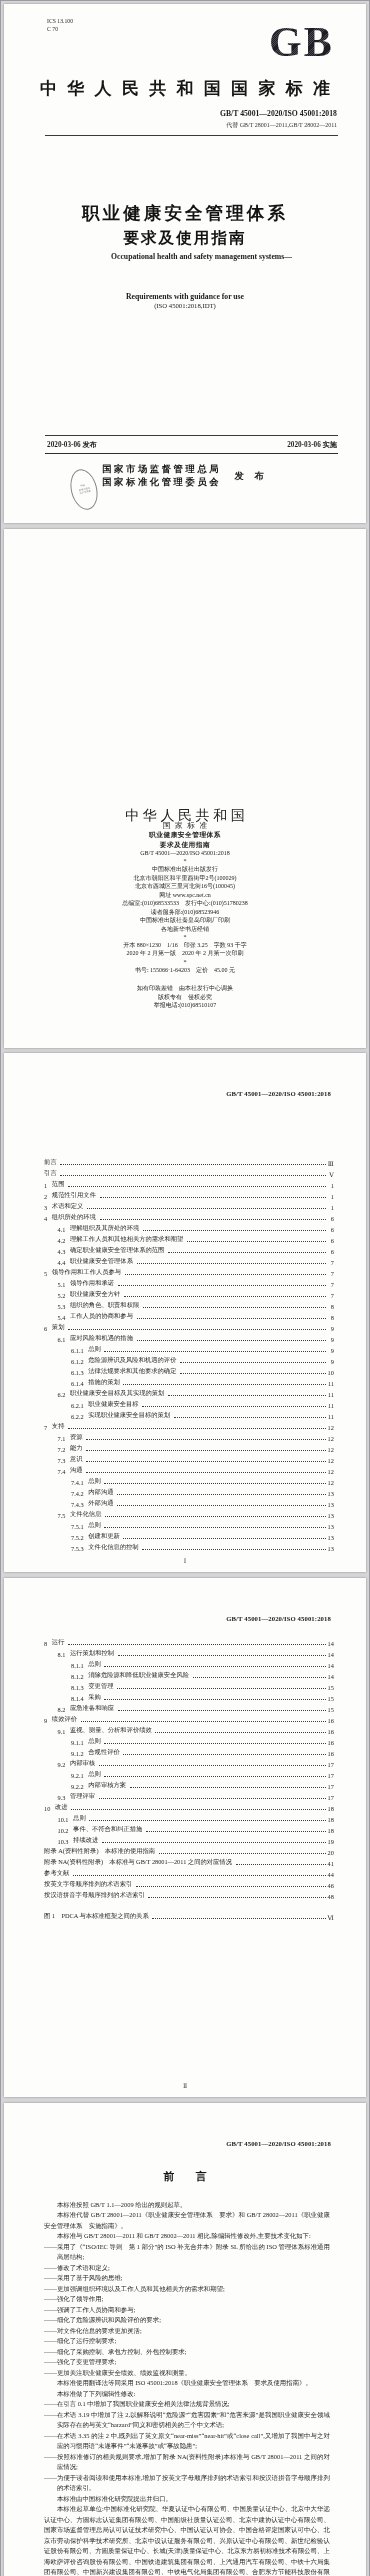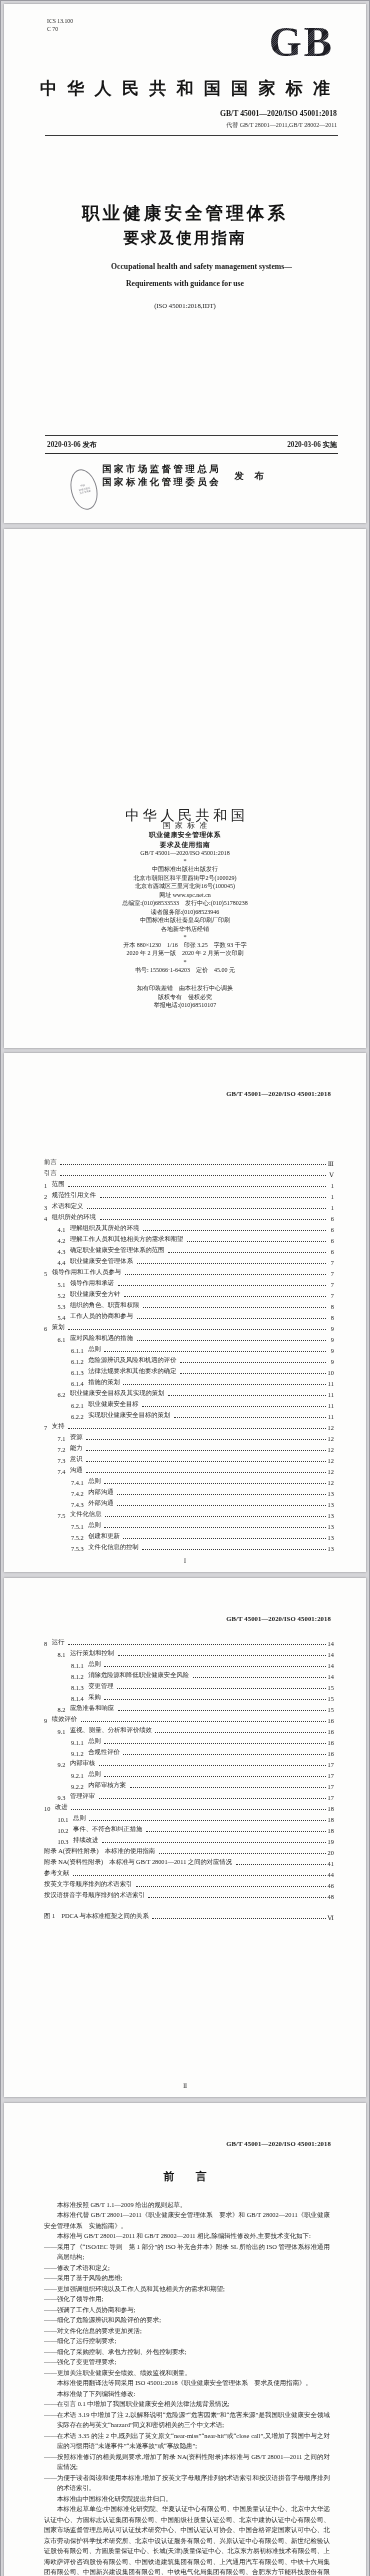--- a/index.html
+++ b/index.html
@@ -45,7 +45,7 @@
   .cn-title1{position:absolute;top:197px;left:0;right:0;text-align:center;font-size:17.5px;font-weight:700;letter-spacing:3.1px;color:#141414;}
   .cn-title2{position:absolute;top:224px;left:0;right:0;text-align:center;font-size:15.5px;font-weight:700;letter-spacing:2.1px;color:#141414;}
   .en-title{position:absolute;left:0;right:0;text-align:center;font-size:7.7px;font-weight:700;color:#202020;}
-  .en1{top:258px;padding-left:33px;} .en2{top:275px;}
+  .en1{top:248px;padding-left:33px;} .en2{top:275px;}
   .idt{position:absolute;top:298px;left:0;right:0;text-align:center;font-size:6.7px;color:#242424;}
   .cov-rule2{position:absolute;top:431px;left:41px;right:28px;border-top:0.8px solid #3a3a3a;}
   .date-issue{position:absolute;top:436px;left:43px;font-size:7.2px;font-weight:700;color:#1f1f1f;}

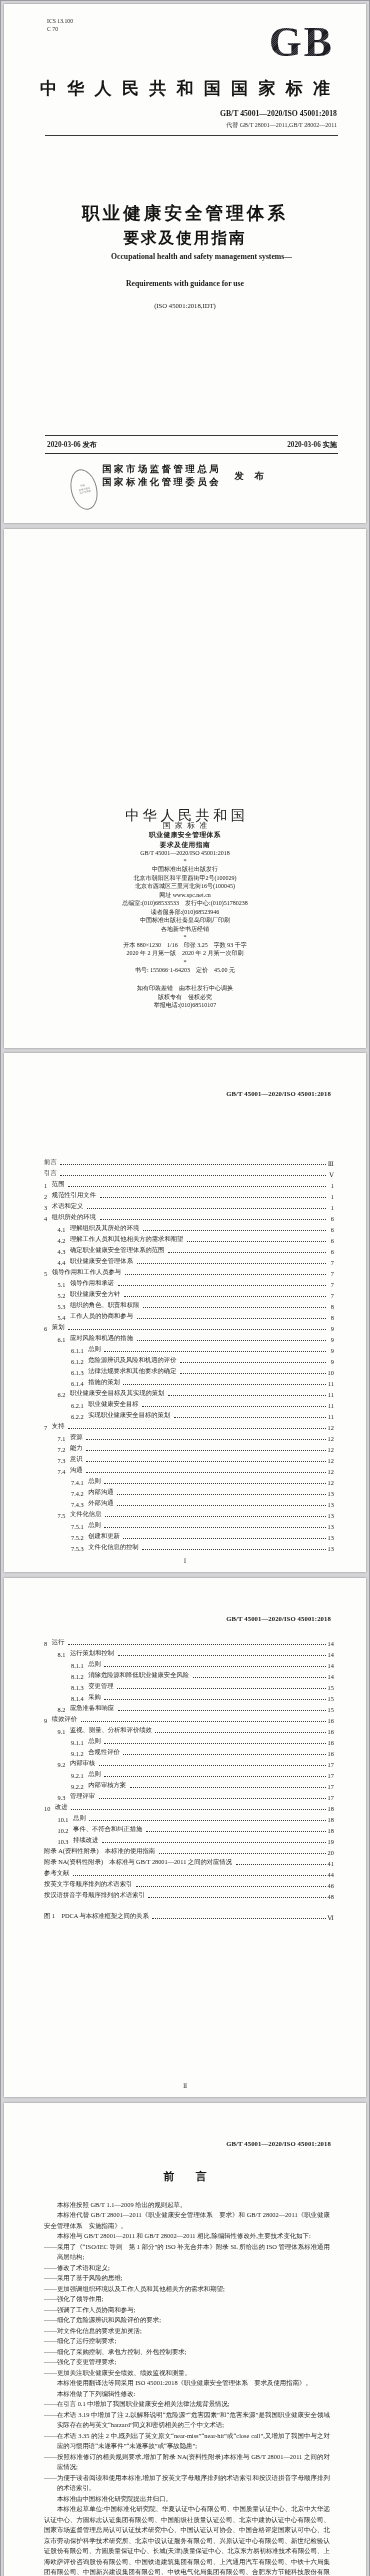--- a/index.html
+++ b/index.html
@@ -45,7 +45,7 @@
   .cn-title1{position:absolute;top:197px;left:0;right:0;text-align:center;font-size:17.5px;font-weight:700;letter-spacing:3.1px;color:#141414;}
   .cn-title2{position:absolute;top:224px;left:0;right:0;text-align:center;font-size:15.5px;font-weight:700;letter-spacing:2.1px;color:#141414;}
   .en-title{position:absolute;left:0;right:0;text-align:center;font-size:7.7px;font-weight:700;color:#202020;}
-  .en1{top:248px;padding-left:33px;} .en2{top:275px;}
+  .en1{top:248px;padding-left:33px;} .en2{top:288px;}
   .idt{position:absolute;top:298px;left:0;right:0;text-align:center;font-size:6.7px;color:#242424;}
   .cov-rule2{position:absolute;top:431px;left:41px;right:28px;border-top:0.8px solid #3a3a3a;}
   .date-issue{position:absolute;top:436px;left:43px;font-size:7.2px;font-weight:700;color:#1f1f1f;}

